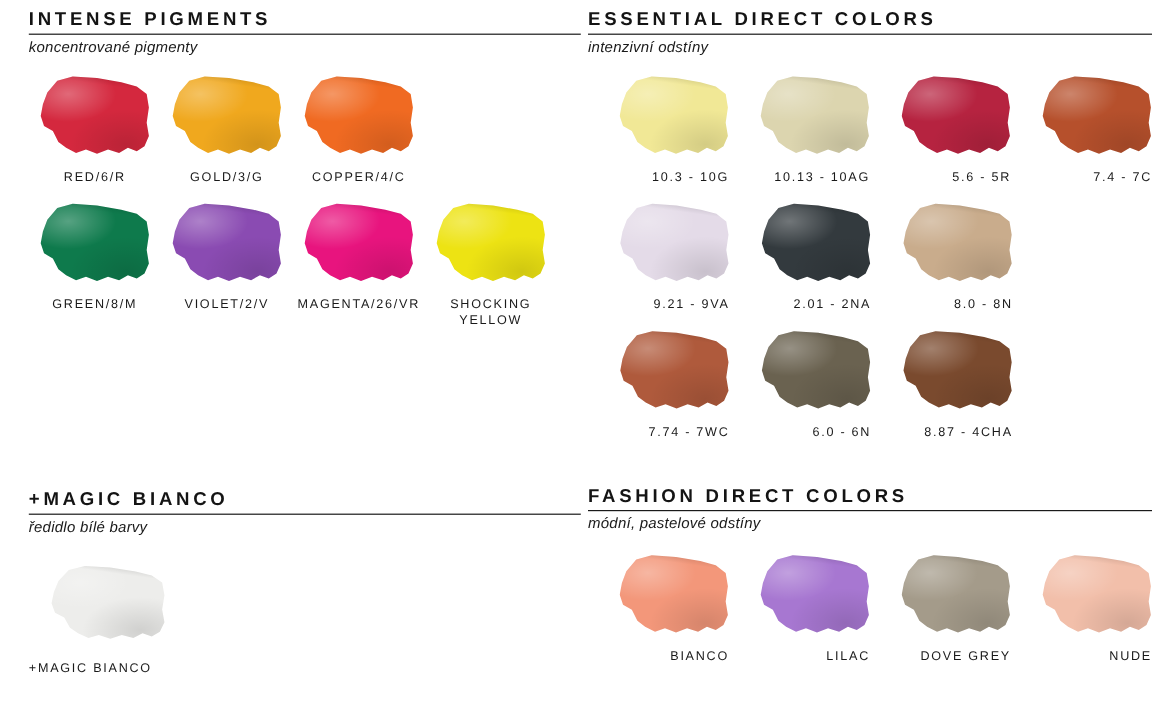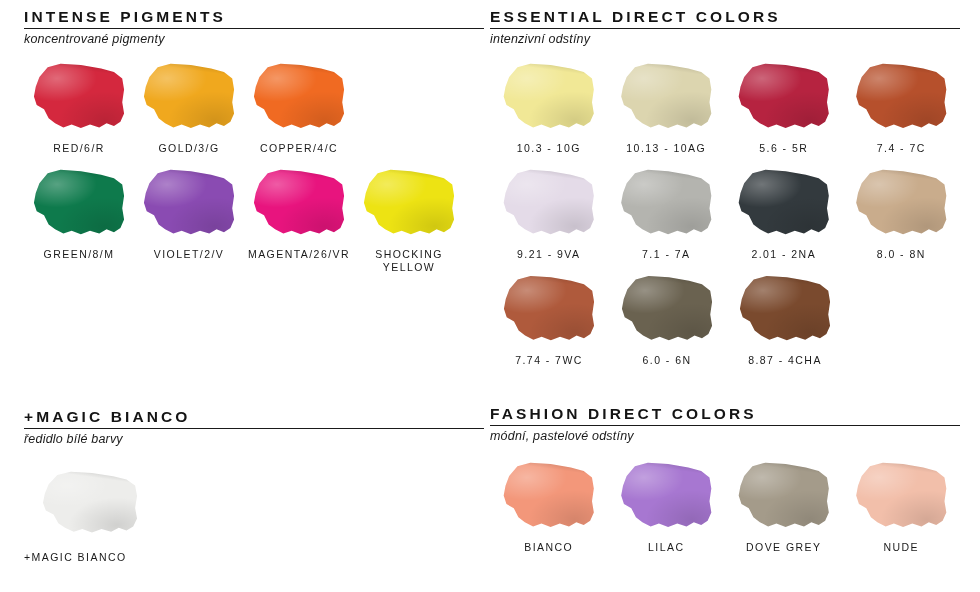--- a/index.html
+++ b/index.html
@@ -73,7 +73,7 @@
     flex-direction: column;
     align-items: center;
   }
-  .cell-wide { width: 118px; }
+  .cell-wide { width: 118px; align-items: flex-end; }
 
   .swatch-box {
     width: 92px;

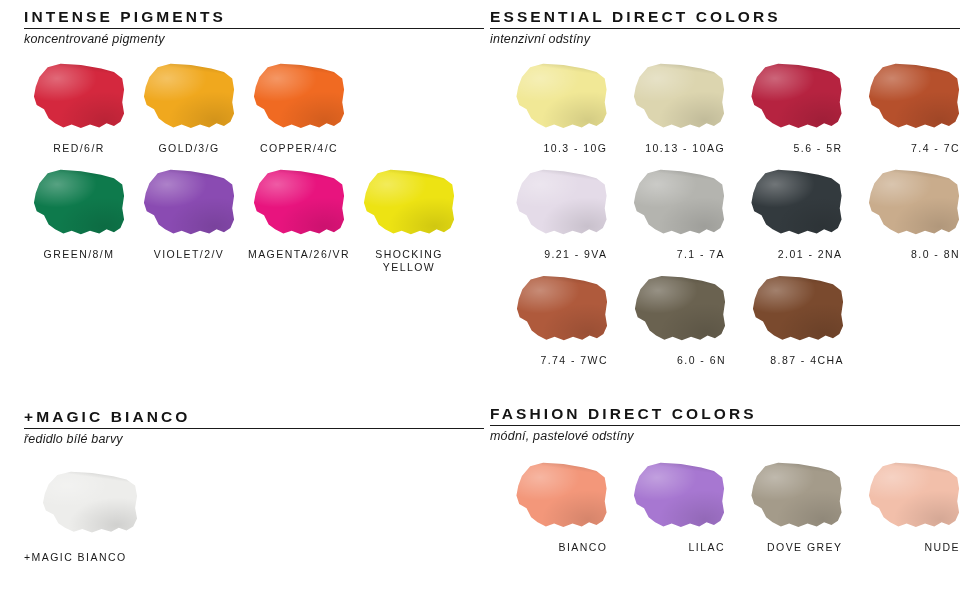--- a/index.html
+++ b/index.html
@@ -238,12 +238,6 @@
       </div>
       <div class="cell cell-wide">
         <div class="swatch-box">
-          <div class="smear" style="background-color: rgb(180, 180, 175);"></div>
-        </div>
-        <div class="label">7.1 - 7A</div>
-      </div>
-      <div class="cell cell-wide">
-        <div class="swatch-box">
           <div class="smear" style="background-color: rgb(51, 58, 62);"></div>
         </div>
         <div class="label">2.01 - 2NA</div>

